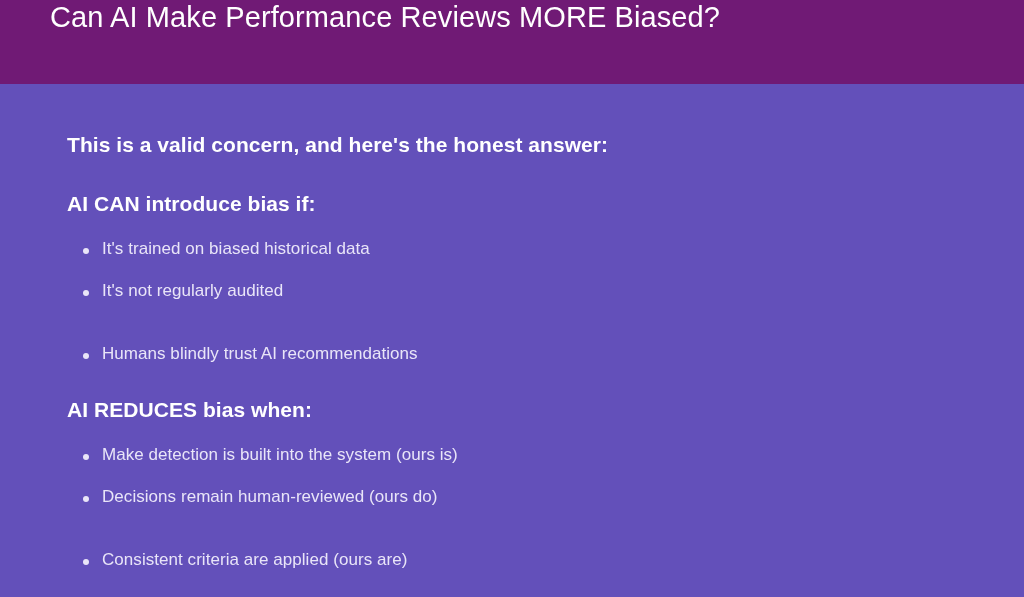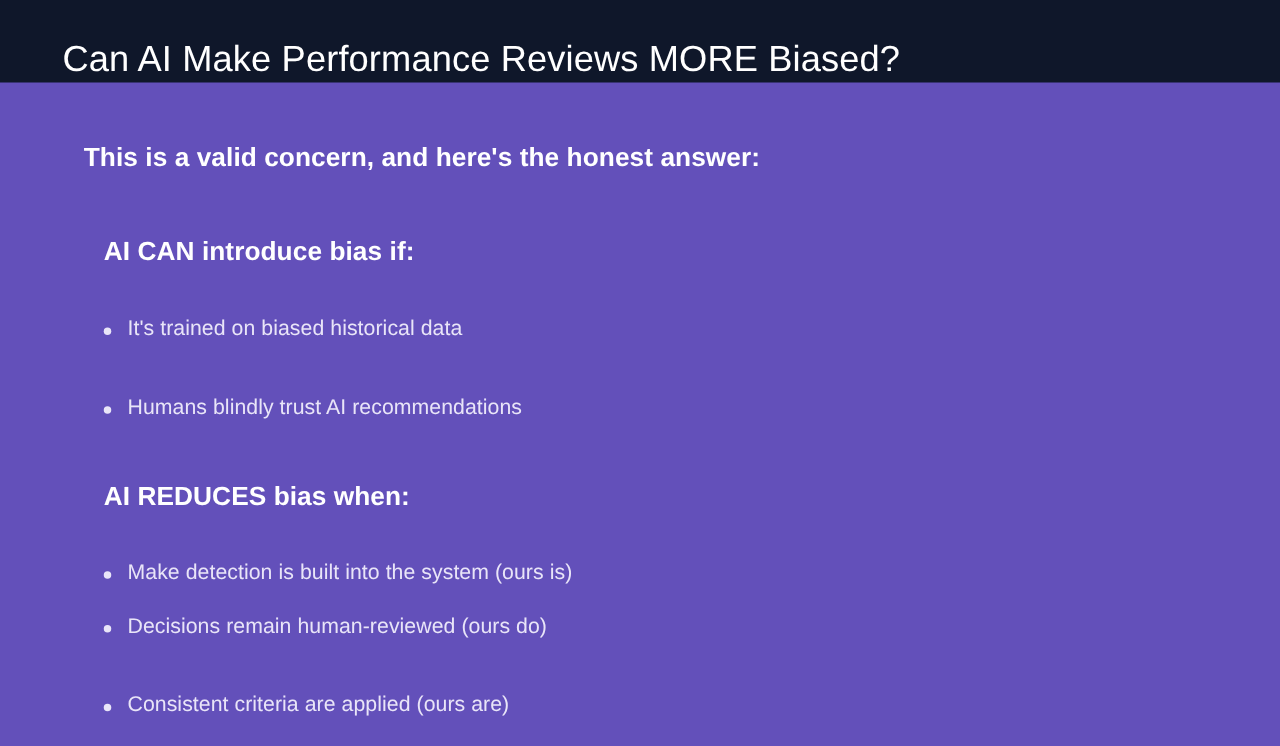--- a/index.html
+++ b/index.html
@@ -23,10 +23,10 @@
     flex-direction: column;
   }
   .header-band {
-    height: 66px;
-    background: #0f172a;
+    height: 84px;
+    background: #701a75;
     display: flex;
-    align-items: flex-end;
+    align-items: flex-start;
     flex: 0 0 auto;
   }
   .header-title {

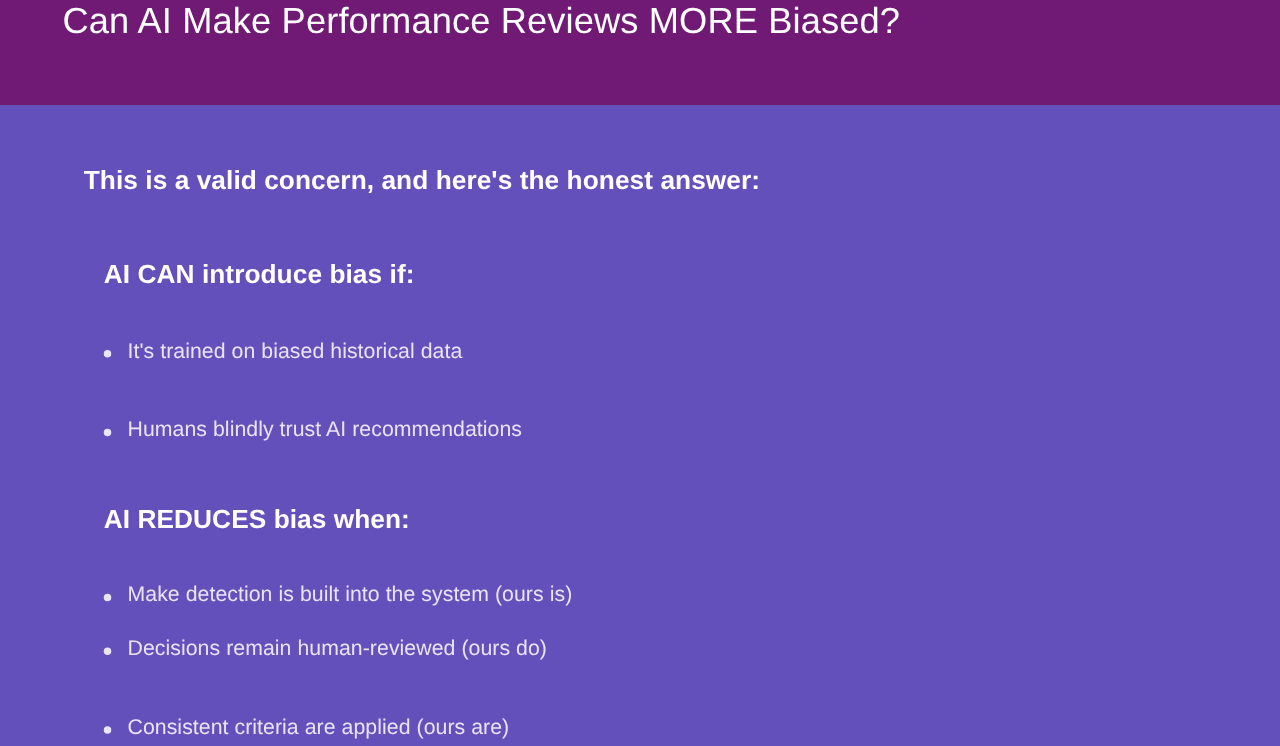--- a/index.html
+++ b/index.html
@@ -54,7 +54,7 @@
     letter-spacing: 0.05px;
   }
   .section-heading {
-    margin: 16px;
+    margin: 0;
     padding-top: 32px;
     font-size: 21px;
     font-weight: 700;

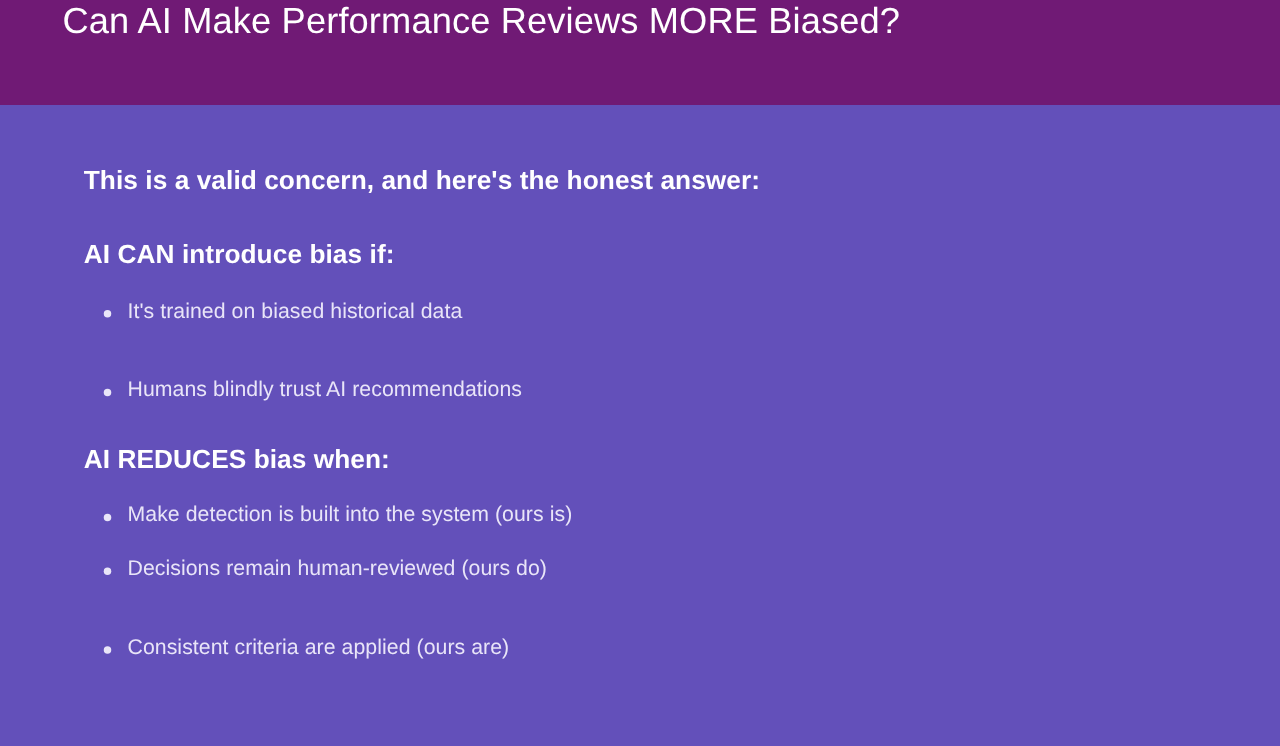--- a/index.html
+++ b/index.html
@@ -117,6 +117,10 @@
       </li>
       <li class="bullet-item">
         <span class="bullet-dot"></span>
+        <span class="bullet-text">It's not regularly audited</span>
+      </li>
+      <li class="bullet-item">
+        <span class="bullet-dot"></span>
         <span class="bullet-text">Humans blindly trust AI recommendations</span>
       </li>
     </ul>

